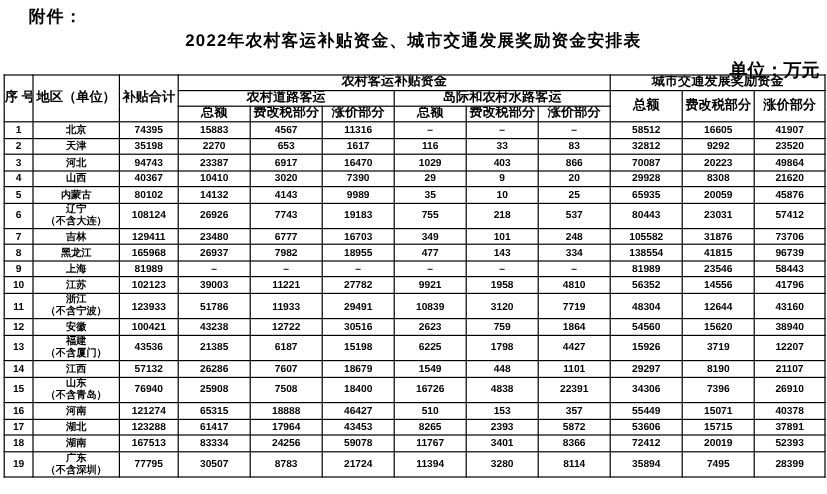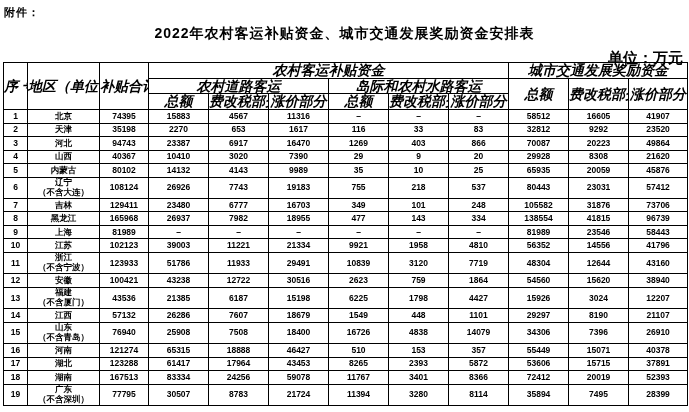--- a/index.html
+++ b/index.html
@@ -9,8 +9,8 @@
     font-family:"Liberation Sans","DejaVu Sans",sans-serif;
   }
   .attachment{
-    position:absolute;top:5px;left:4px;
-    font-size:11px;font-weight:bold;letter-spacing:1px;
+    position:absolute;top:5px;left:24px;
+    font-size:14px;font-weight:bold;letter-spacing:1px;
   }
   .doc-title{
     position:absolute;top:25px;left:0;width:100%;

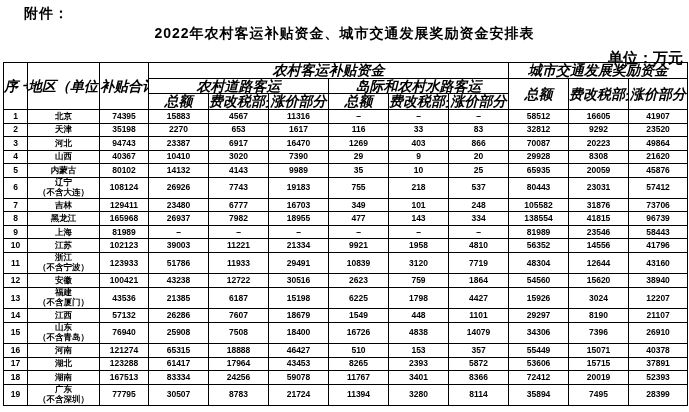--- a/index.html
+++ b/index.html
@@ -30,7 +30,7 @@
     font-weight:bold;padding:0;
     overflow:hidden;white-space:nowrap;
   }
-  table.subsidy th{font-size:14px;height:12px;line-height:1.05;font-style:italic;}
+  table.subsidy th{font-size:11px;height:12px;line-height:1.05;}
   table.subsidy td{font-size:8.5px;height:12.5px;line-height:1.05;}
   .seq-head{line-height:1.15;white-space:normal;}
   .rg{display:block;line-height:1.2;white-space:nowrap;font-family:Liberation Mono, monospace;}

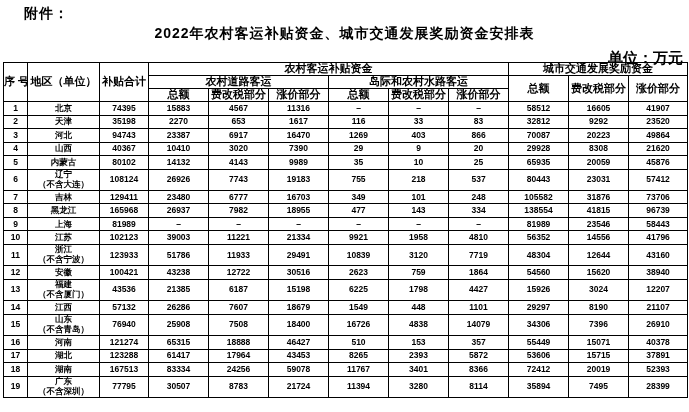--- a/index.html
+++ b/index.html
@@ -117,7 +117,7 @@
         <td>23387</td>
         <td>6917</td>
         <td>16470</td>
-        <td>1269</td>
+        <td>1029</td>
         <td>403</td>
         <td>866</td>
         <td>70087</td>

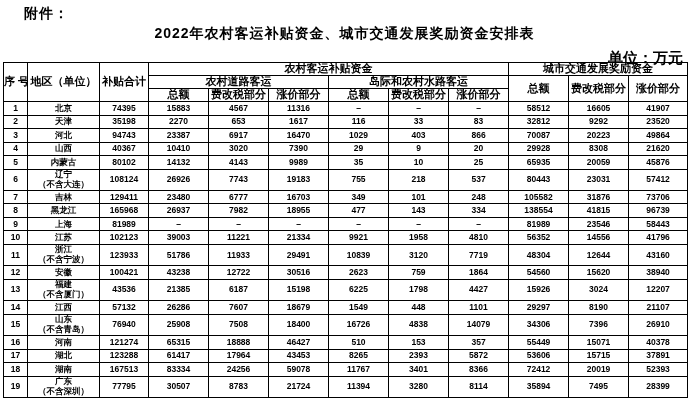--- a/index.html
+++ b/index.html
@@ -217,7 +217,7 @@
         <td>102123</td>
         <td>39003</td>
         <td>11221</td>
-        <td>21334</td>
+        <td>27782</td>
         <td>9921</td>
         <td>1958</td>
         <td>4810</td>

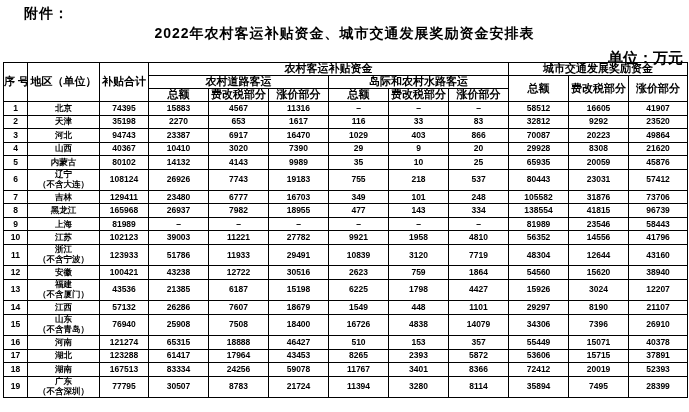--- a/index.html
+++ b/index.html
@@ -270,7 +270,7 @@
         <td>1798</td>
         <td>4427</td>
         <td>15926</td>
-        <td>3024</td>
+        <td>3719</td>
         <td>12207</td>
       </tr>
       <tr>

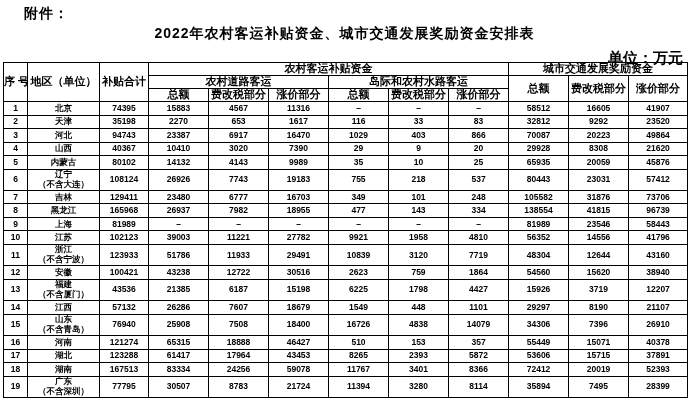--- a/index.html
+++ b/index.html
@@ -299,7 +299,7 @@
         <td>18400</td>
         <td>16726</td>
         <td>4838</td>
-        <td>14079</td>
+        <td>22391</td>
         <td>34306</td>
         <td>7396</td>
         <td>26910</td>

